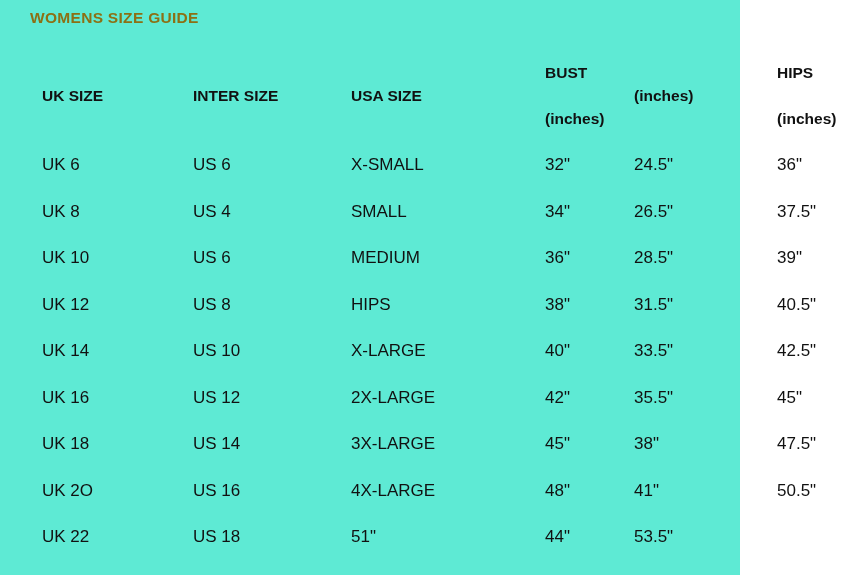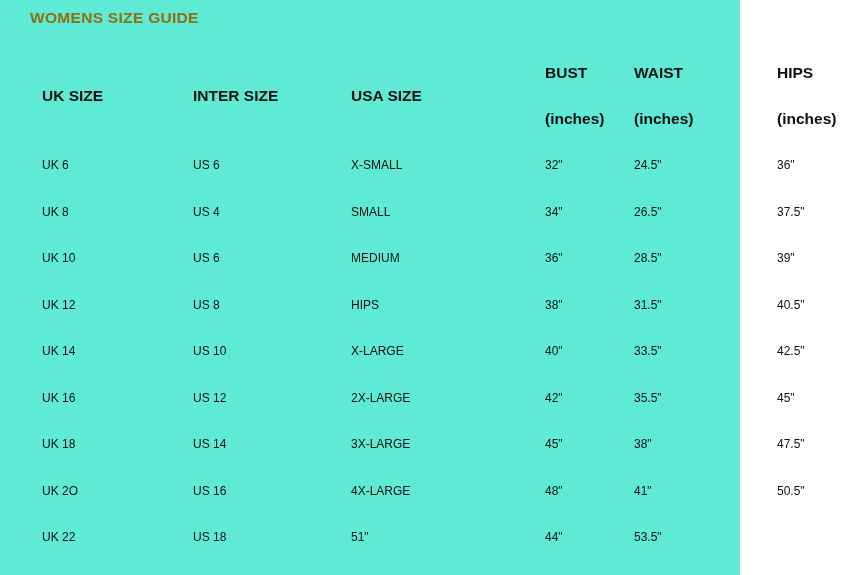--- a/index.html
+++ b/index.html
@@ -81,7 +81,6 @@
           <div class="line">(inches)</div>
         </div>
         <div class="th">
-          <div class="line">WAIST</div>
           <div class="line">(inches)</div>
         </div>
         <div class="th">

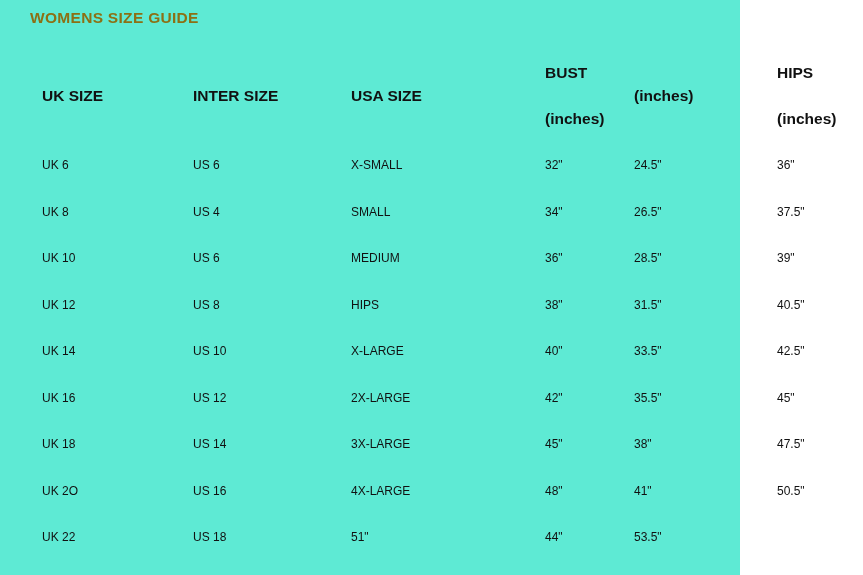--- a/index.html
+++ b/index.html
@@ -53,7 +53,7 @@
   .td {
     display: flex;
     align-items: center;
-    font-size: 12px;
+    font-size: 17px;
     font-weight: 400;
     white-space: nowrap;
     color: #111111;

